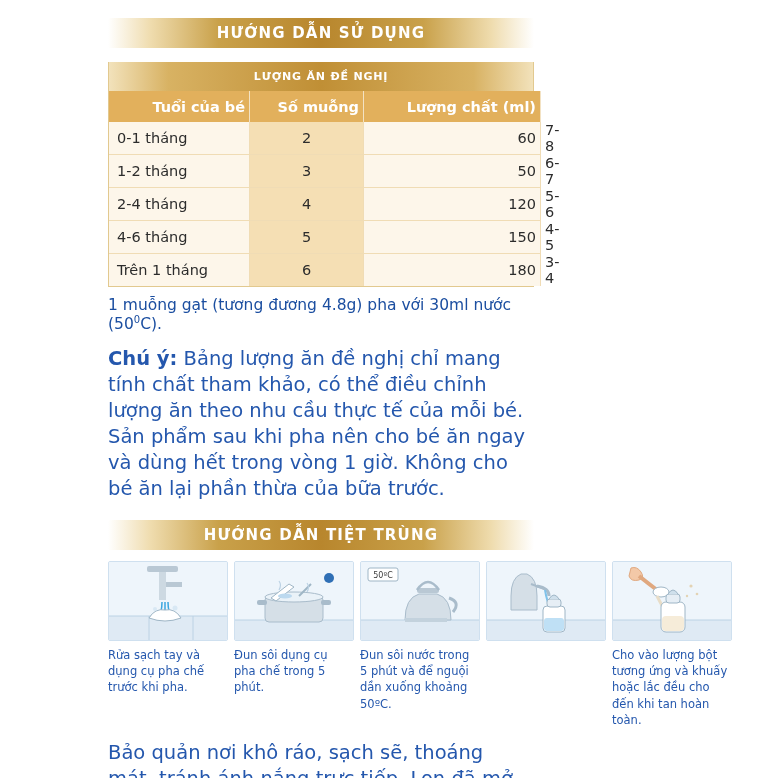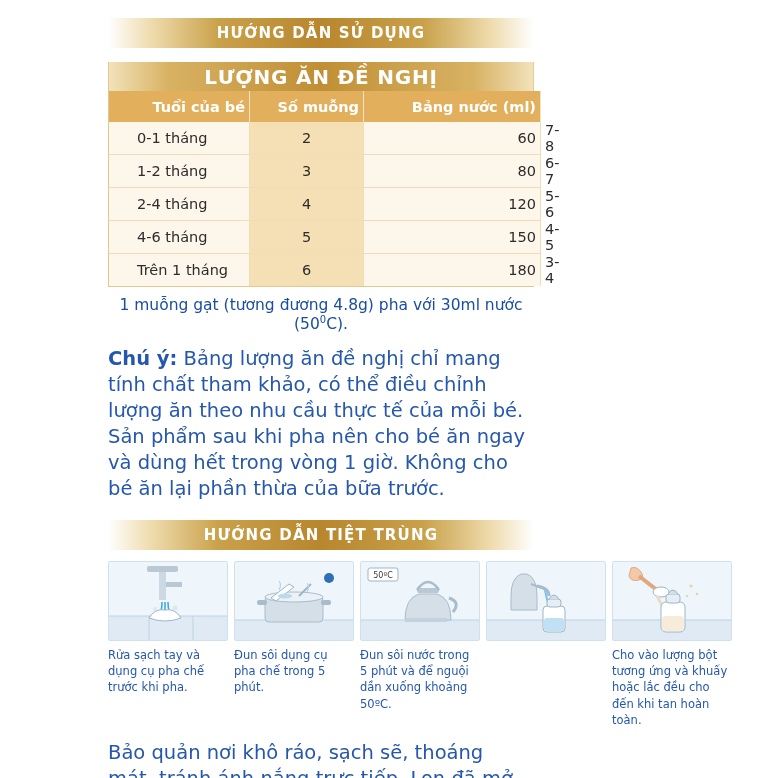--- a/index.html
+++ b/index.html
@@ -66,7 +66,7 @@
   }
   .tbl-title span {
     color: #ffffff;
-    font-size: 20px;
+    font-size: 11px;
     font-weight: bold;
     letter-spacing: 0.8px;
   }

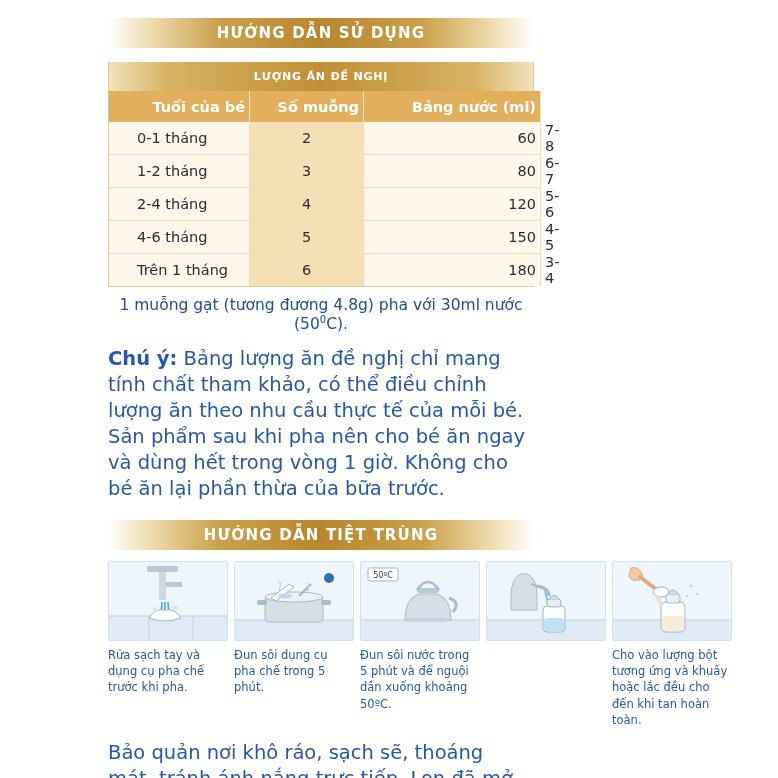--- a/index.html
+++ b/index.html
@@ -180,7 +180,7 @@
         <tr>
           <th style="width:132px">Tuổi của bé</th>
           <th style="width:105px">Số muỗng</th>
-          <th style="width:168px">Bảng nước (ml)</th>
+          <th style="width:168px">Lượng chất (ml)</th>
           <th>Số lần ăn/24 giờ</th>
         </tr>
       </thead>

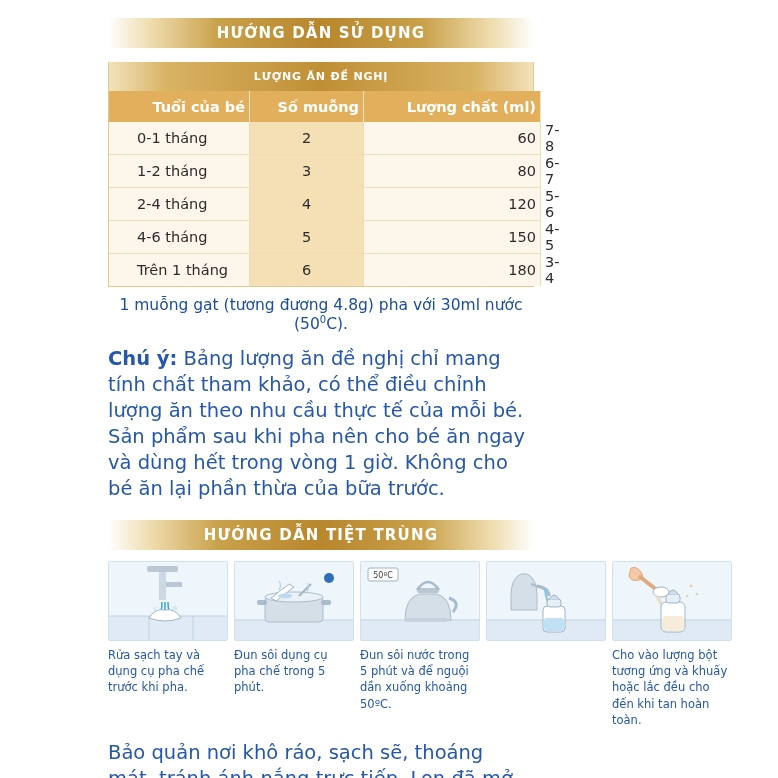--- a/index.html
+++ b/index.html
@@ -102,7 +102,7 @@
   tbody td.c0 {
     background: #fdf6ea;
     text-align: left;
-    padding-left: 28px;
+    padding-left: 8px;
   }
   tbody td.c1 { background: #f5dfb4; }
   tbody td.c2 { background: #fdf6ea; text-align: right; }

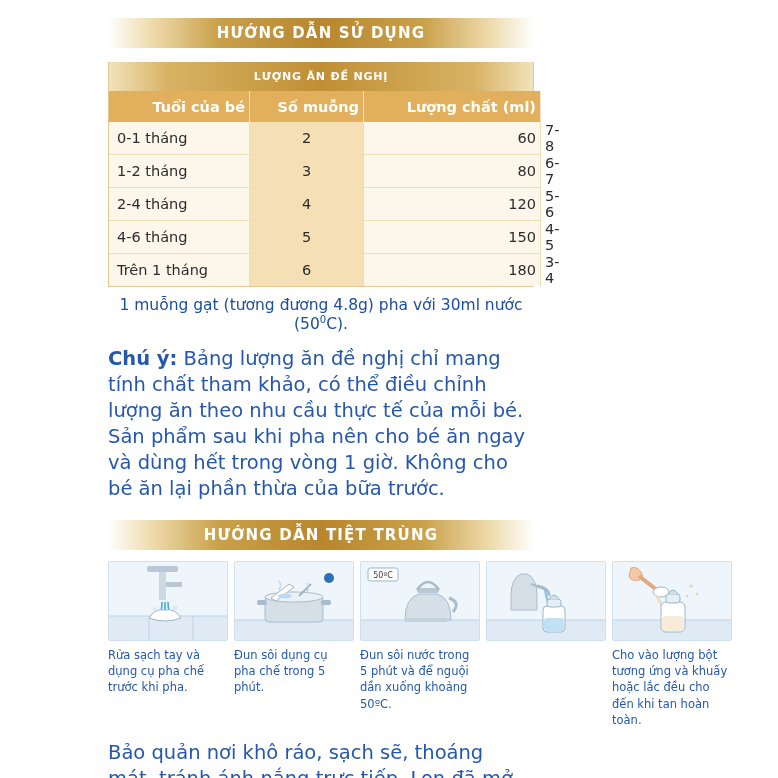--- a/index.html
+++ b/index.html
@@ -194,7 +194,7 @@
         <tr>
           <td class="c0">1-2 tháng</td>
           <td class="c1">3</td>
-          <td class="c2">80</td>
+          <td class="c2">50</td>
           <td class="c3">6-7</td>
         </tr>
         <tr>

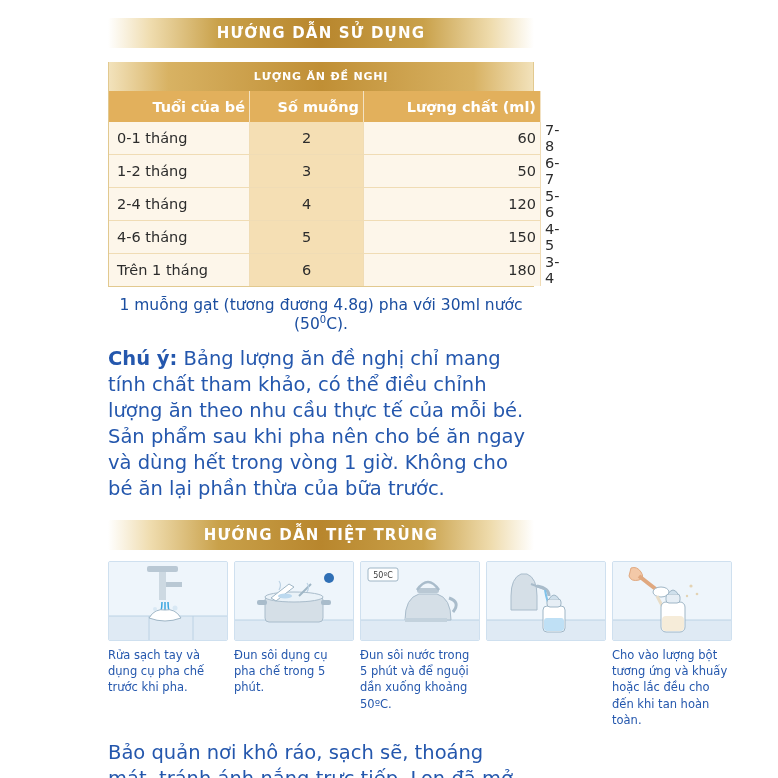--- a/index.html
+++ b/index.html
@@ -112,7 +112,7 @@
     margin: 9px 108px 0 108px;
     font-size: 15.5px;
     color: #1b4ea0;
-    text-align: center;
+    text-align: left;
   }
   .note-line sup { font-size: 10px; vertical-align: super; }
 

